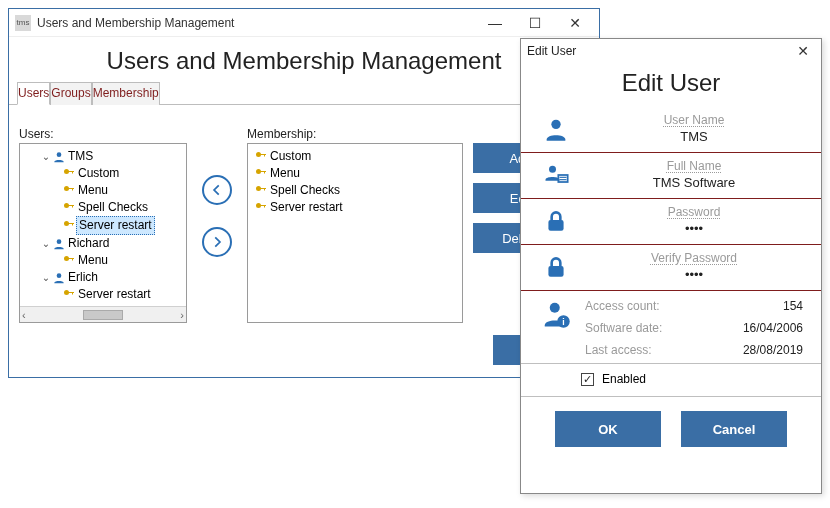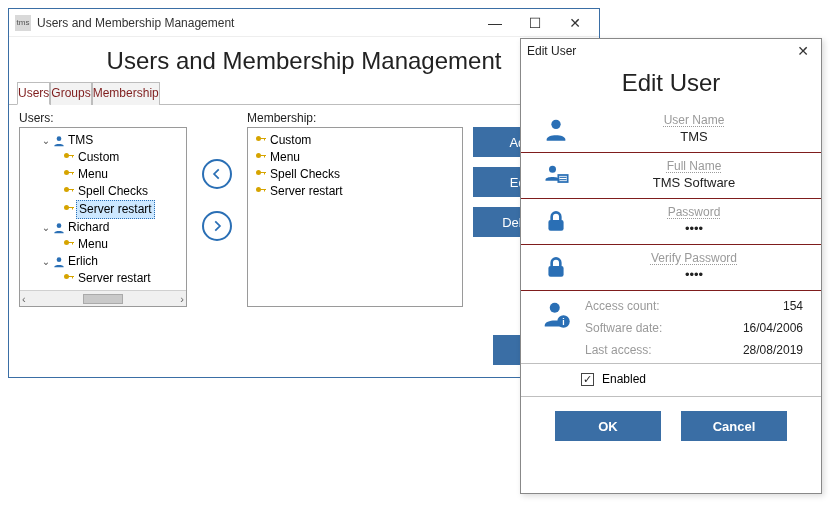--- a/index.html
+++ b/index.html
@@ -75,6 +75,7 @@
     padding: 6px 10px 10px;
     display: flex;
     gap: 10px;
+    margin-top: 16px;
   }
   .col-label { font-size: 12px; color: #222; margin-bottom: 2px; }
   .tree-box, .perm-box {

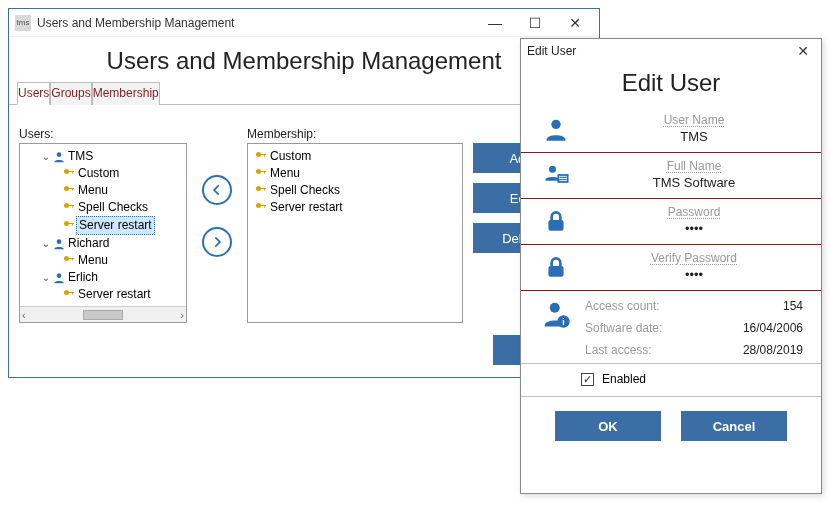--- a/index.html
+++ b/index.html
@@ -181,7 +181,7 @@
   .enabled-row { padding: 8px 18px 10px; border-bottom: 1px solid #bfbfbf; display: flex; align-items: center; gap: 8px; }
   .chkbox { width: 13px; height: 13px; border: 1px solid #444; display: inline-flex; align-items: center; justify-content: center; font-size: 11px; color: #222; }
   .dlg-buttons { display: flex; gap: 20px; justify-content: center; padding: 14px 0 0; }
-  .dlg-buttons .btn { width: 106px; height: 30px; font-weight: 600; }
+  .dlg-buttons .btn { width: 106px; height: 36px; font-weight: 600; }
 </style>
 </head>
 <body>

